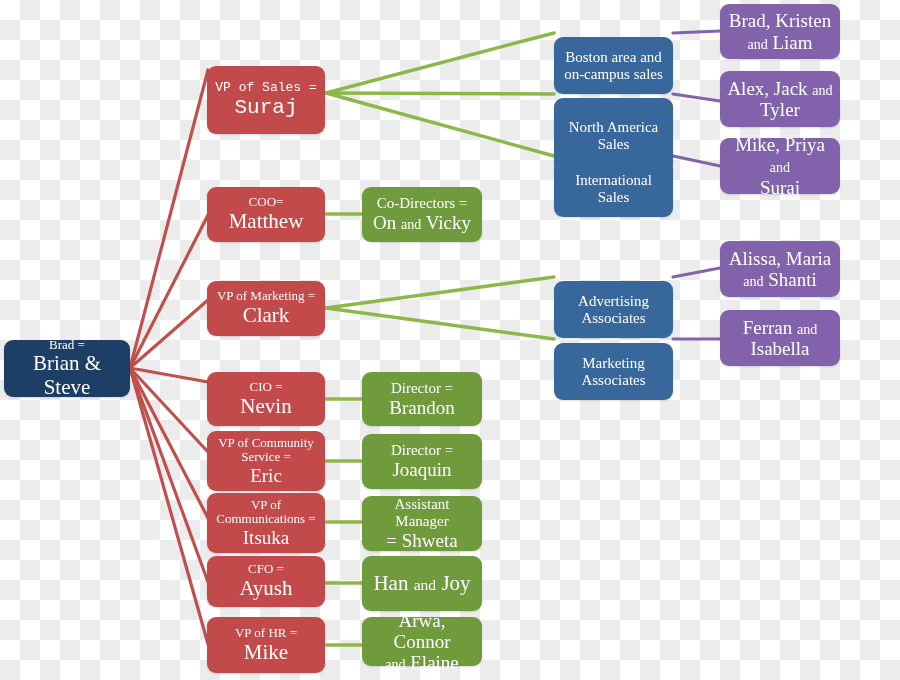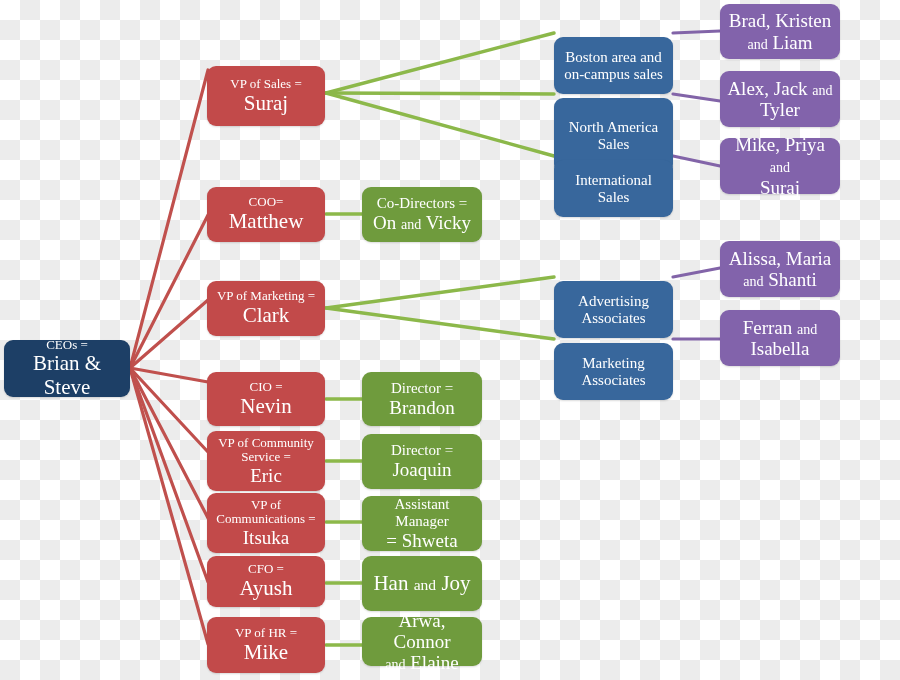--- a/index.html
+++ b/index.html
@@ -109,7 +109,7 @@
     </span>
   </div>
 
-  <div class="node lvl-exec" style="left:207px; top:66px; width:118px; height:60px;">
+  <div class="node lvl-exec" style="left:207px; top:66px; width:118px; height:68px;font-family:Liberation Mono, monospace;">
     <span class="txt">
       <span class="line1 t-small">VP of Sales =</span>
       <span class="line2 t-xlarge">Suraj</span>

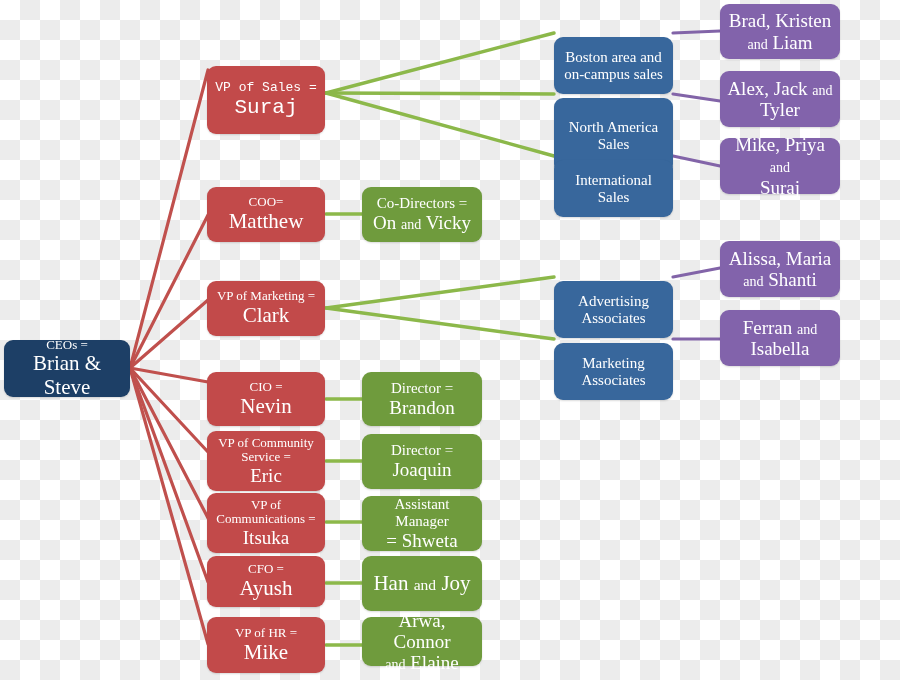--- a/index.html
+++ b/index.html
@@ -104,7 +104,7 @@
 
   <div class="node lvl-ceo" style="left:4px; top:340px; width:126px; height:57px;">
     <span class="txt">
-      <span class="line1 t-small">CEOs =</span>
+      <span class="line1 t-small">Brad =</span>
       <span class="line2 t-xlarge">Brian &amp; Steve</span>
     </span>
   </div>

